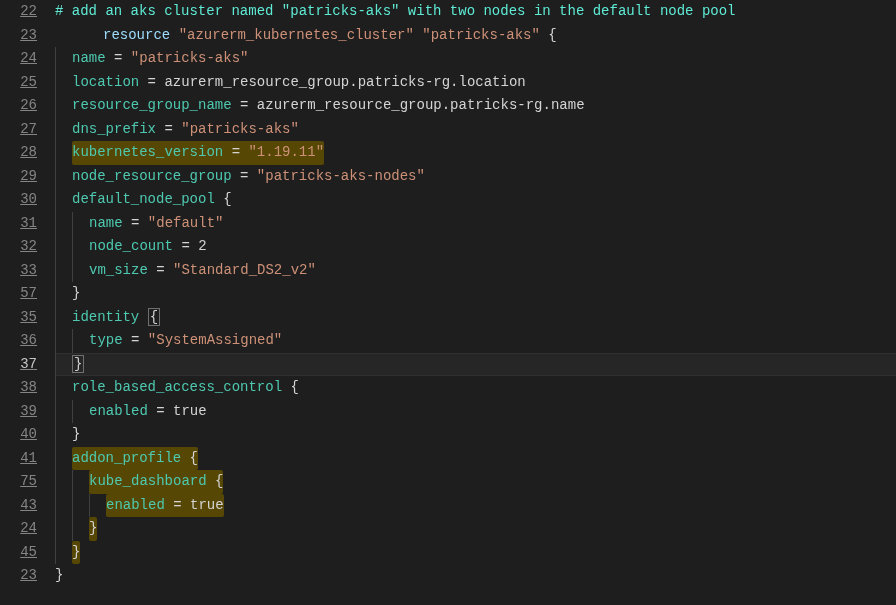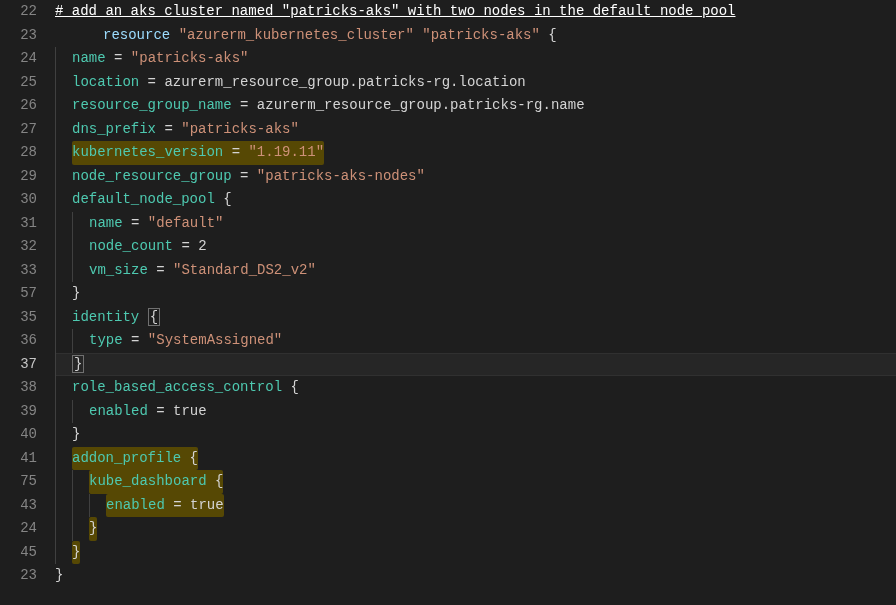--- a/index.html
+++ b/index.html
@@ -21,6 +21,7 @@
       color: #858585;
       user-select: none;
       flex-shrink: 0;
+      text-decoration: underline;
     }
     .gutter .ln {
       height: 23.5px;

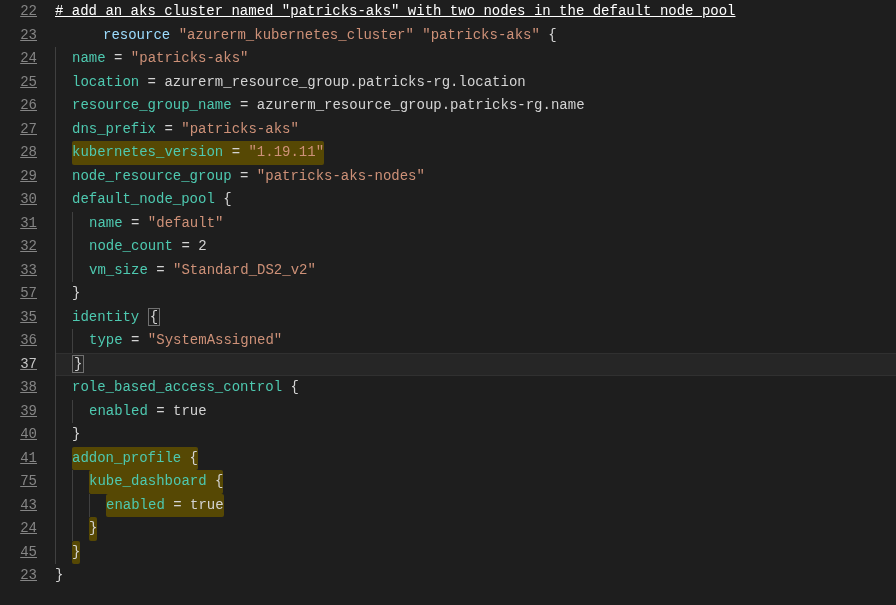--- a/index.html
+++ b/index.html
@@ -50,7 +50,7 @@
       vertical-align: top;
       width: 17px;
     }
-    .comment { color: #ffffff; text-decoration: underline; }
+    .comment { color: #5eead4; }
     .keyword { color: #9cdcfe; margin-left: 48px; }
     .string  { color: #ce9178; }
     .punct   { color: #d4d4d4; }

